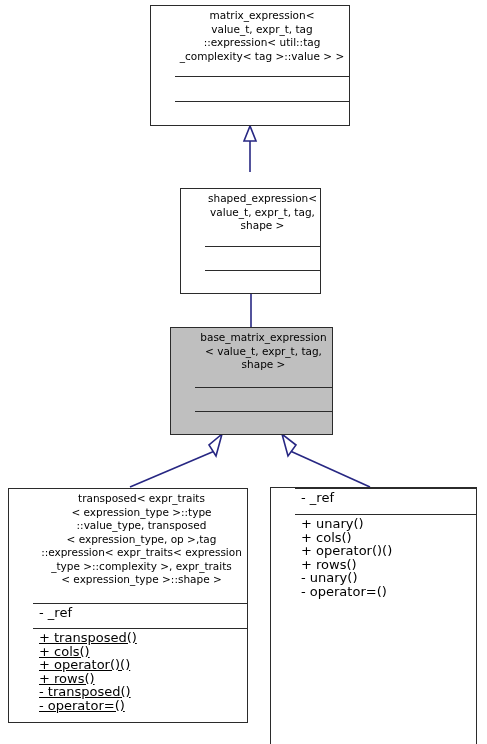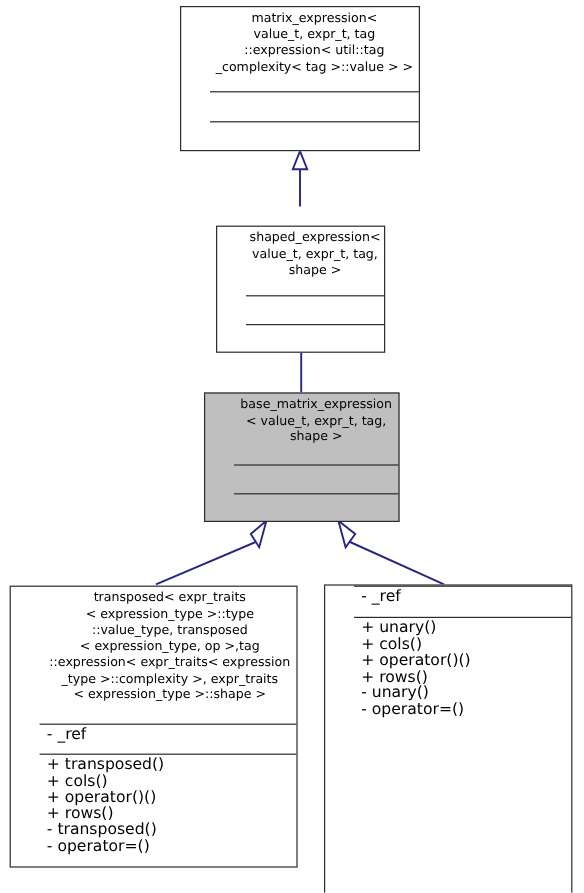--- a/index.html
+++ b/index.html
@@ -126,7 +126,7 @@
 _type &gt;::complexity &gt;, expr_traits
     &lt; expression_type &gt;::shape &gt;</div>
     <div class="cls-attrs" style="height:25px;">- _ref</div>
-    <div class="cls-ops" style="height:72px;">+ transposed()
+    <div class="cls-ops" style="height:72px;text-decoration:underline;">+ transposed()
 + cols()
 + operator()()
 + rows()

